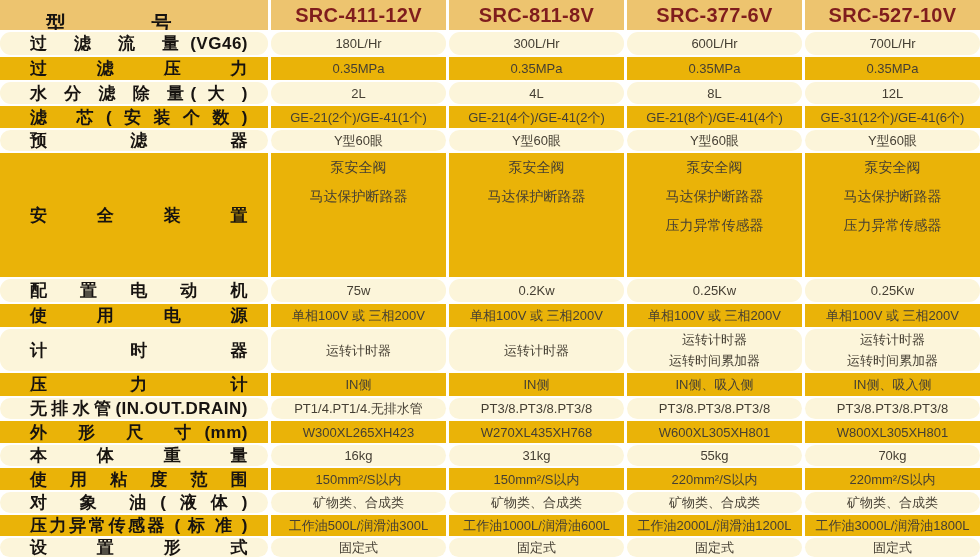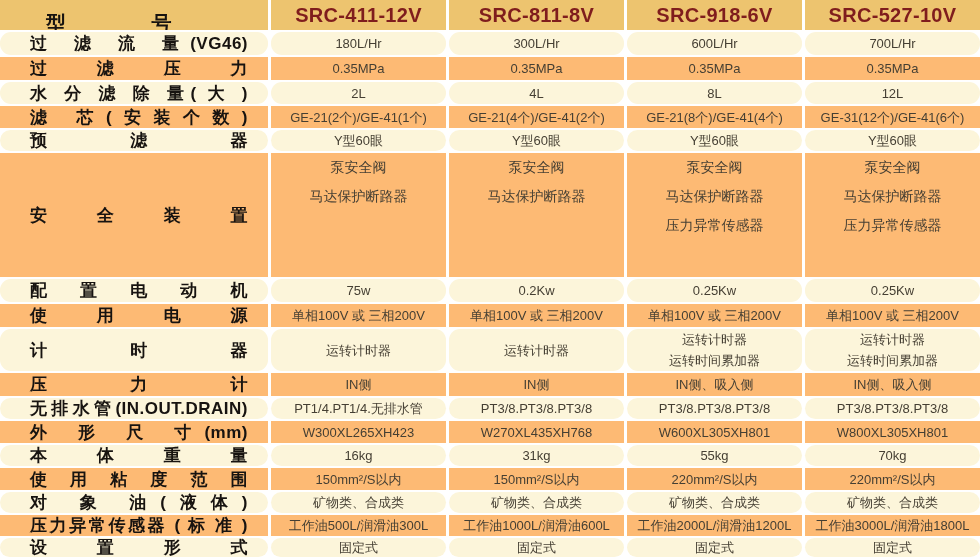--- a/index.html
+++ b/index.html
@@ -47,7 +47,7 @@
       <div class="cell label hlabel"><span class="lt">型 号</span></div>
       <div class="cell model">SRC-411-12V</div>
       <div class="cell model">SRC-811-8V</div>
-      <div class="cell model">SRC-918-6V</div>
+      <div class="cell model">SRC-377-6V</div>
       <div class="cell model">SRC-527-10V</div>
     </div>
 

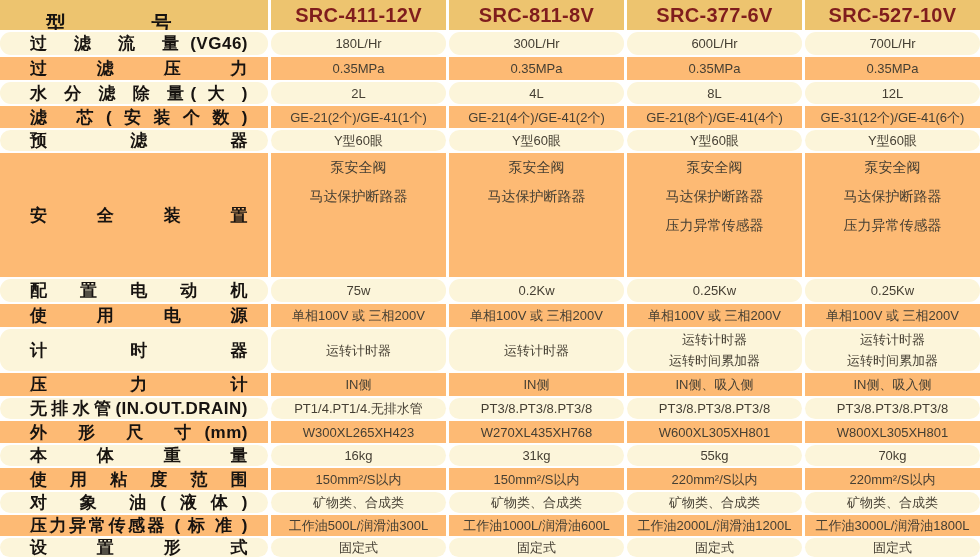--- a/index.html
+++ b/index.html
@@ -22,7 +22,7 @@
     overflow:hidden;
   }
   .row.hdr .cell{background:#edc46f;}
-  .row.d   .cell{background:#fdba74;}
+  .row.d   .cell{background:#eab308;}
   .row.l   .cell{background:#fcf5da;border-radius:11px;}
   .cell.label{justify-content:flex-start;padding:0 20px 0 30px;}
   .cell.label .lt{

